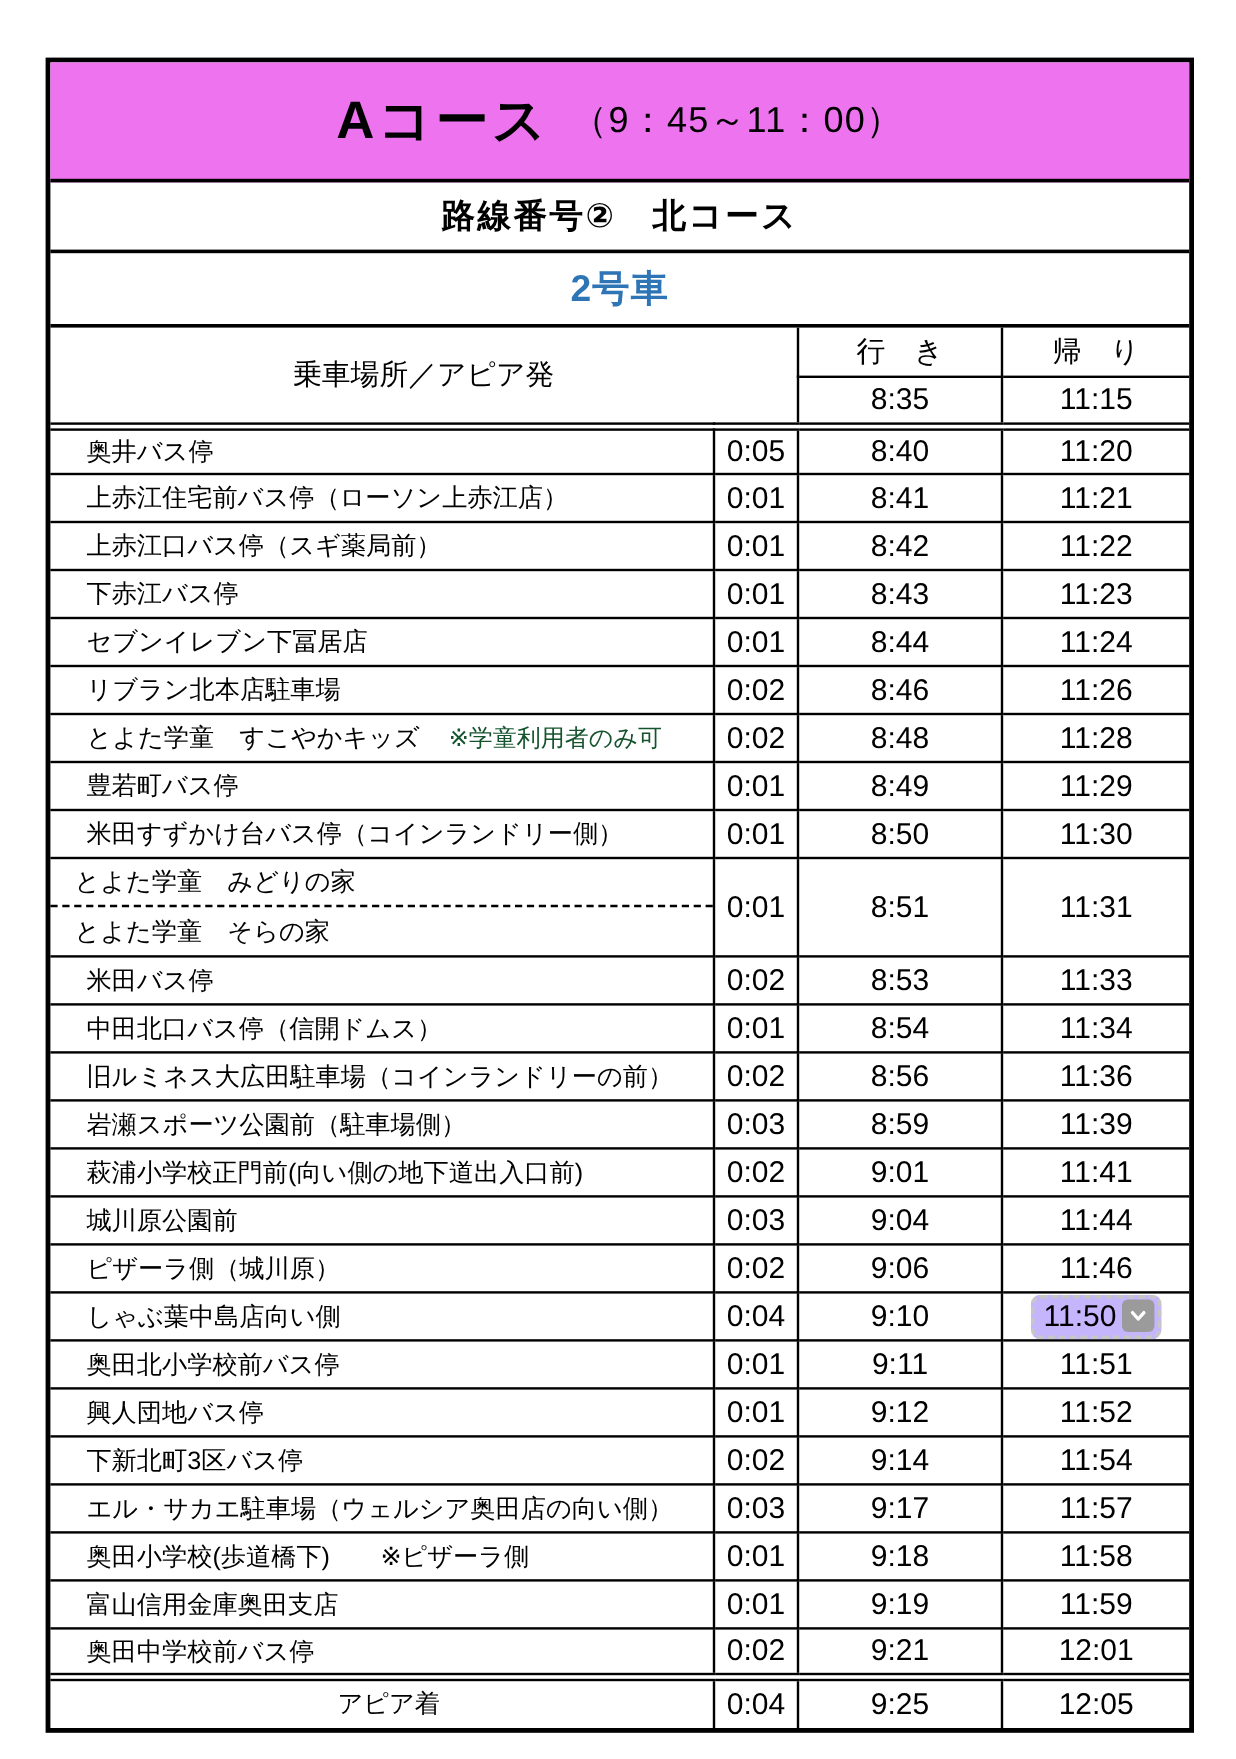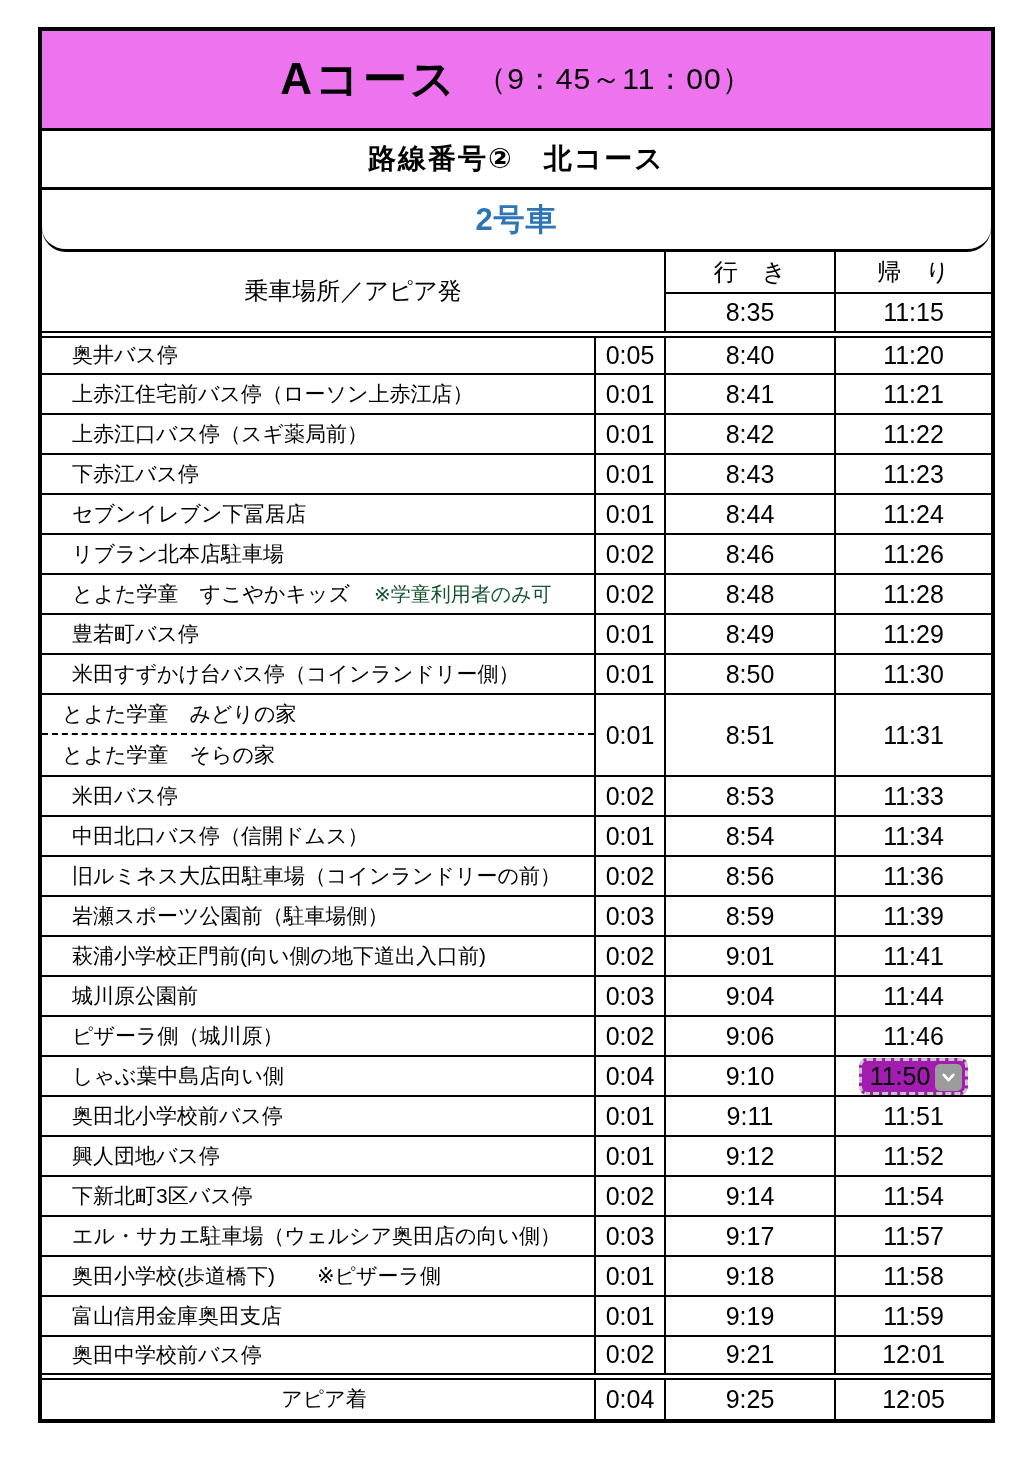--- a/index.html
+++ b/index.html
@@ -11,7 +11,7 @@
     -webkit-font-smoothing:antialiased;
   }
   .sheet {
-    position:absolute; left:38px; top:27px; width:957px;
+    position:absolute; left:38px; top:48px; width:957px;
     border:4px solid #000; background:#fff;
   }
   

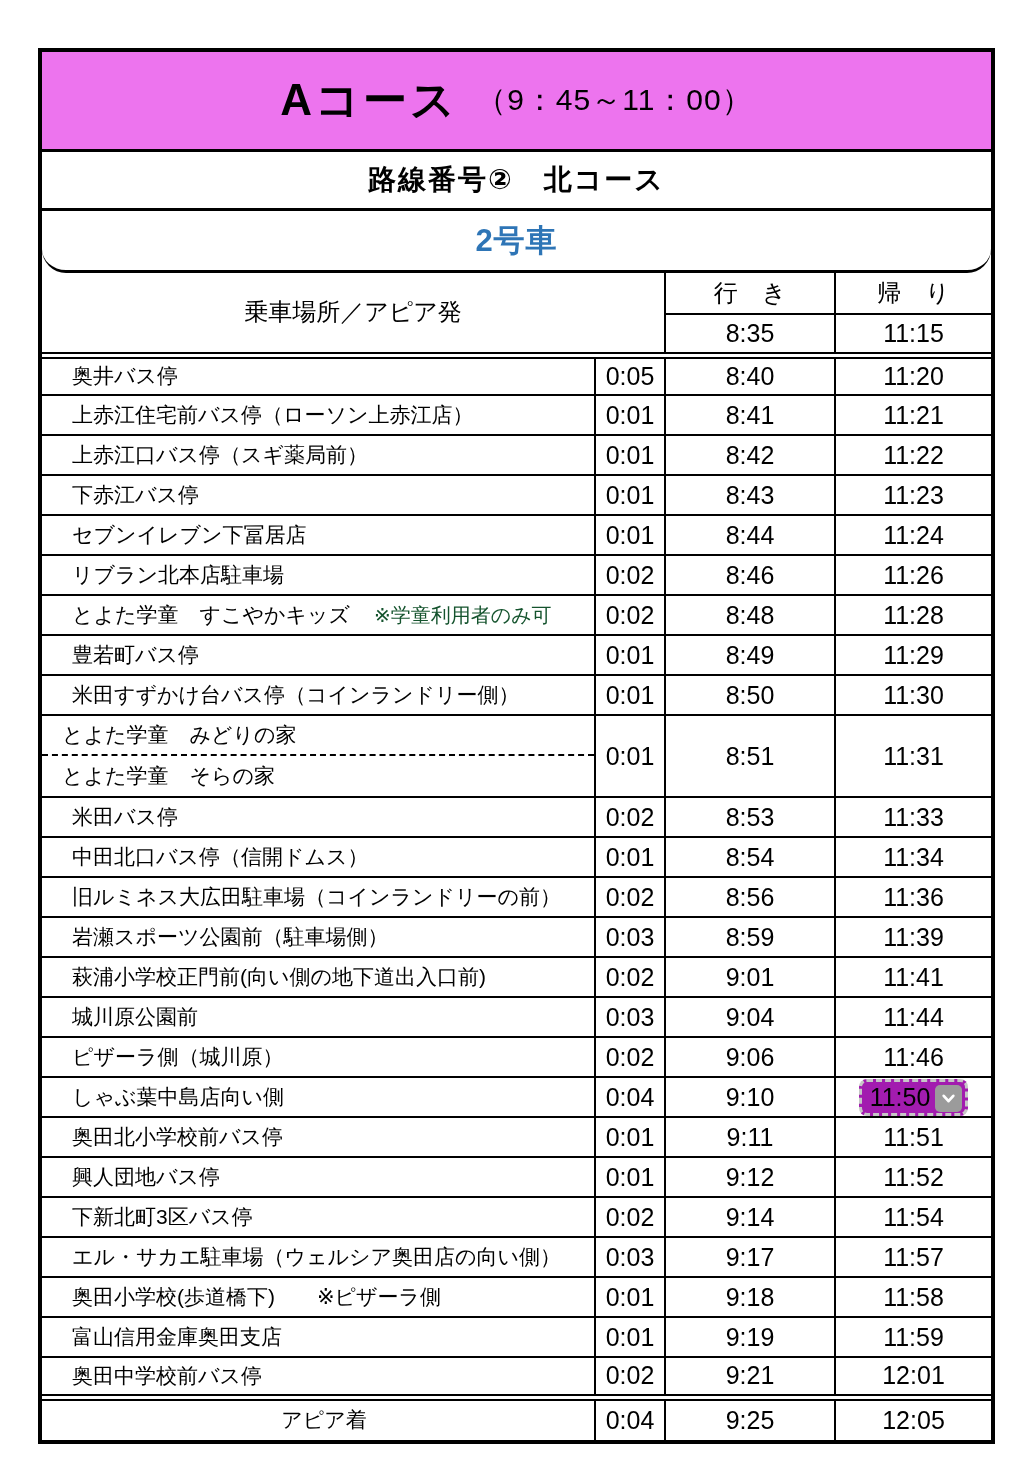--- a/index.html
+++ b/index.html
@@ -20,7 +20,7 @@
   .title-course { font-size:44px; font-weight:600; letter-spacing:3px; }
   .title-range  { font-size:30px; font-weight:500; letter-spacing:1px; }
   .subtitle-band { height:59px; font-size:28px; font-weight:700; letter-spacing:2px; }
-  .busno-band { height:62px; font-size:31px; font-weight:600; color:#2E75B6; letter-spacing:1px;border-radius:24px; }
+  .busno-band { height:62px; font-size:31px; font-weight:600; color:#2E75B6; letter-spacing:1px; }
   
   table { border-collapse:collapse; table-layout:fixed; width:100%; }
   td, th { border:2px solid #000; padding:0; font-weight:400; }

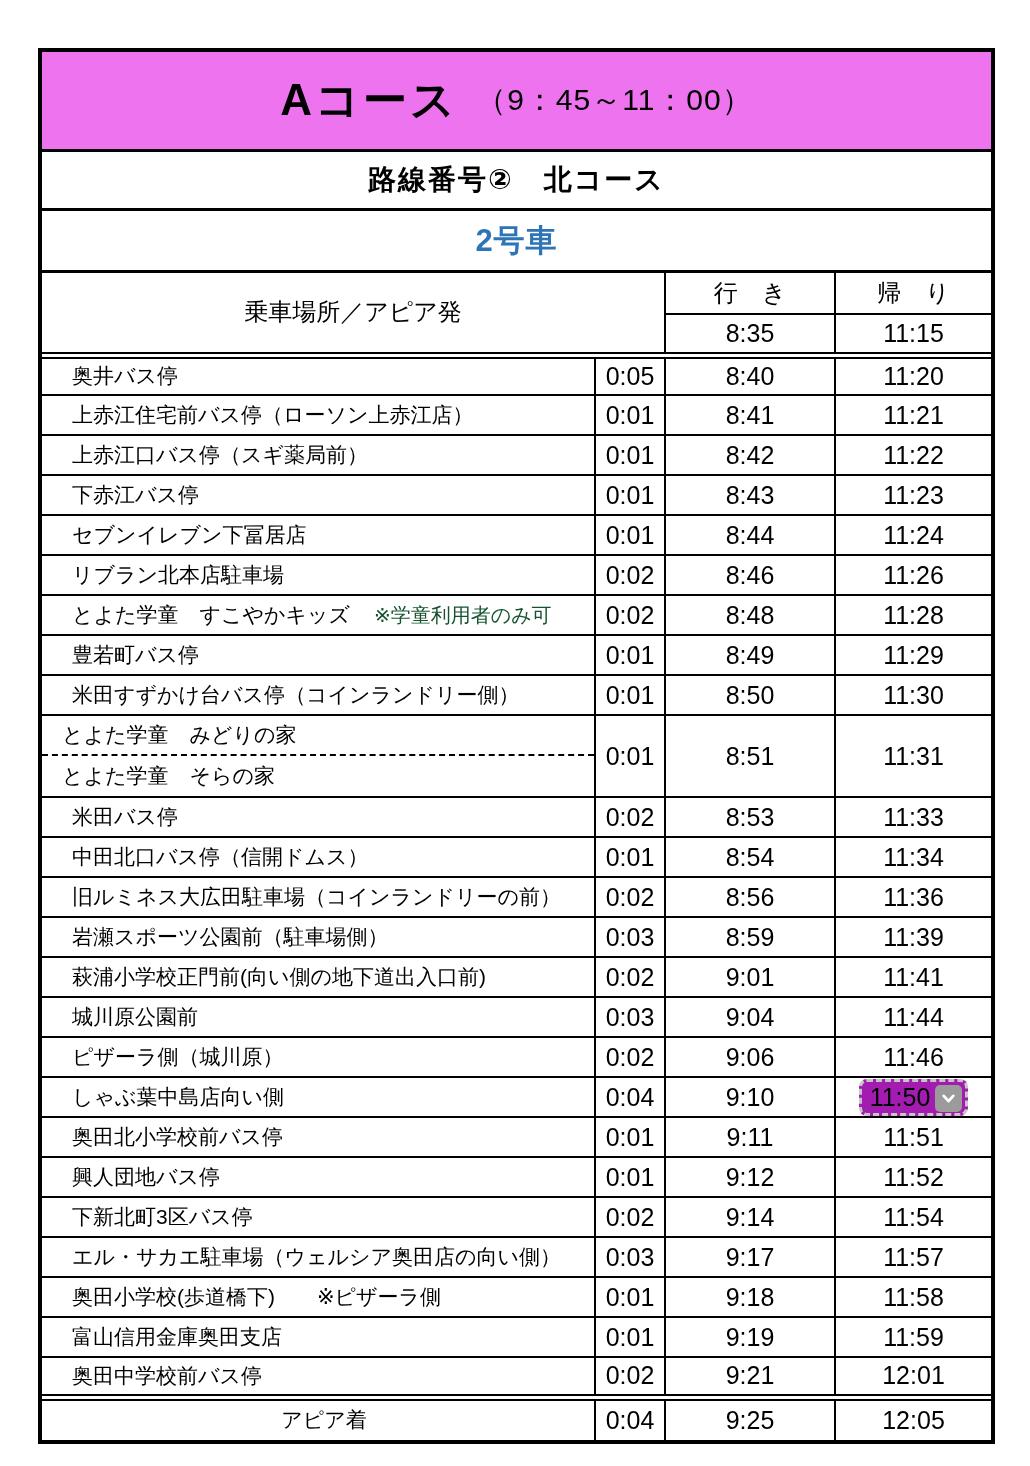--- a/index.html
+++ b/index.html
@@ -45,9 +45,9 @@
   tr.arrival-row td.name-cell { text-align:center; padding-left:12px; }
   
   .dd-chip {
-    display:inline-flex; align-items:flex-end; gap:5px;
+    display:inline-flex; align-items:flex-start; gap:5px;
     border:3px dashed #c7c7c7; border-radius:8px;
-    padding:1px 3px 1px 8px; background:#a21caf;
+    padding:1px 3px 1px 8px; background:#c4b5fd;
   }
   .dd-value { font-size:25px; }
   .dd-btn {

